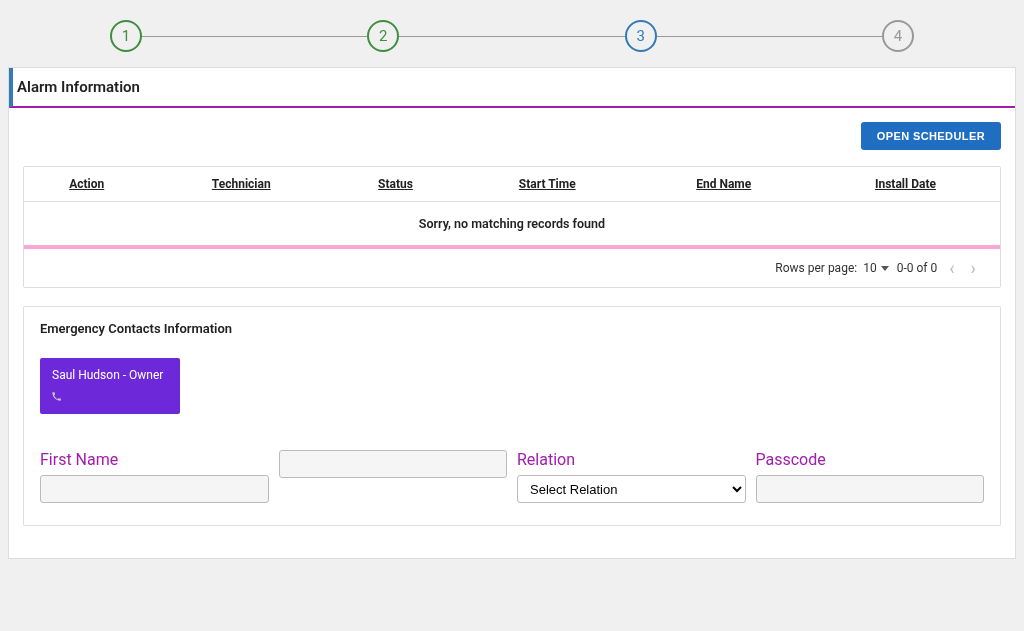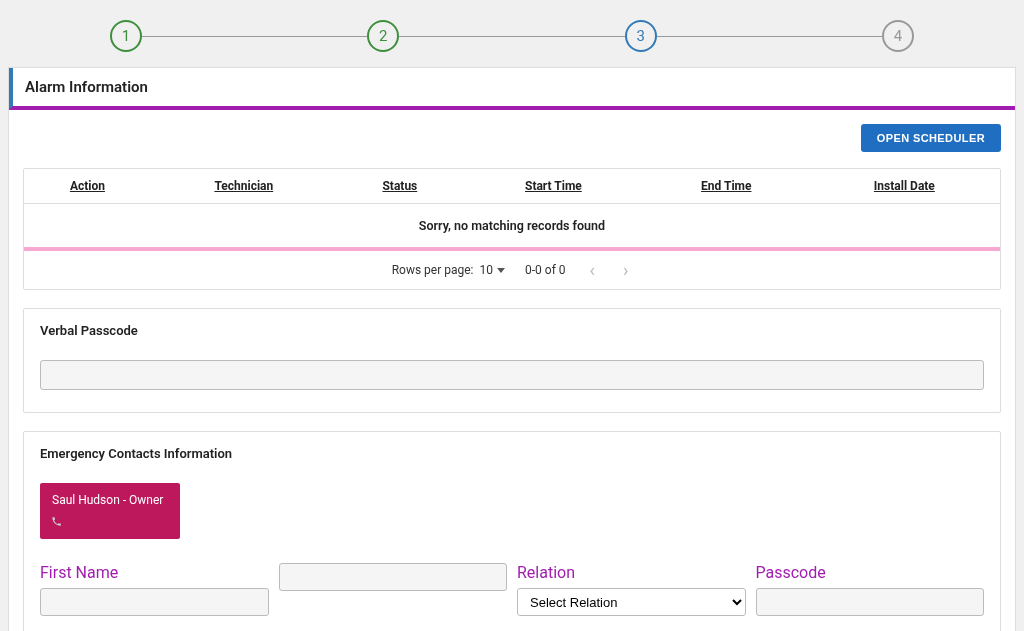--- a/index.html
+++ b/index.html
@@ -56,11 +56,11 @@
       margin: 0 8px;
     }
     .panel-title {
-      padding: 10px 12px;
+      padding: 10px 4px;
       font-size: 15px;
       font-weight: 600;
       border-left: 4px solid #337ab7;
-      border-bottom: 4px solid #a21caf;
+      border-bottom: 2px solid #a21caf;
     }
     .panel-body {
       padding: 14px;

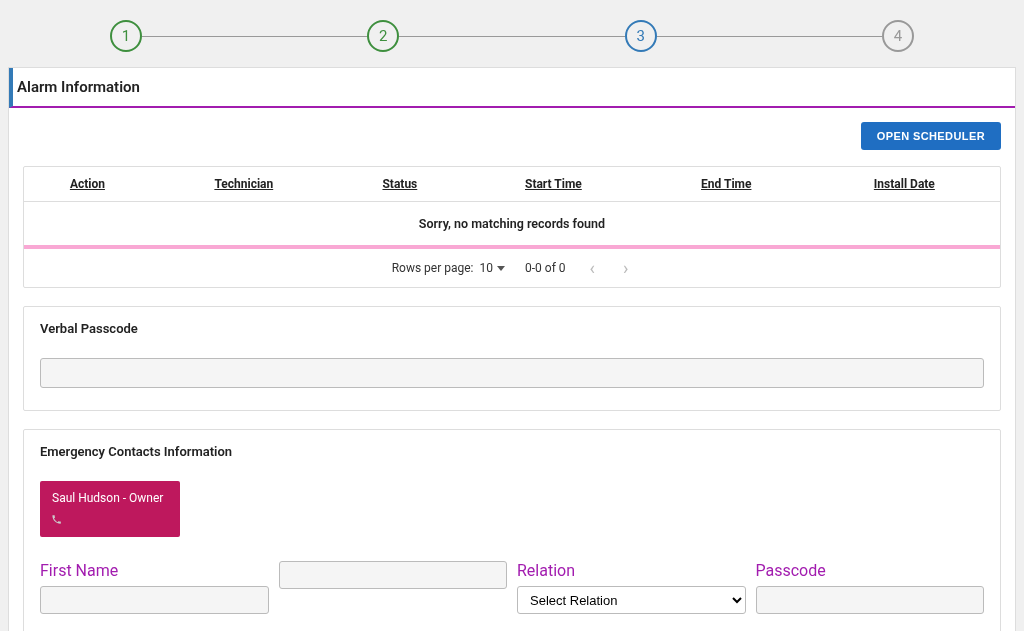--- a/index.html
+++ b/index.html
@@ -225,7 +225,7 @@
               <th>Technician</th>
               <th>Status</th>
               <th>Start Time</th>
-              <th>End Time</th>
+              <th>End Name</th>
               <th>Install Date</th>
             </tr>
           </thead>

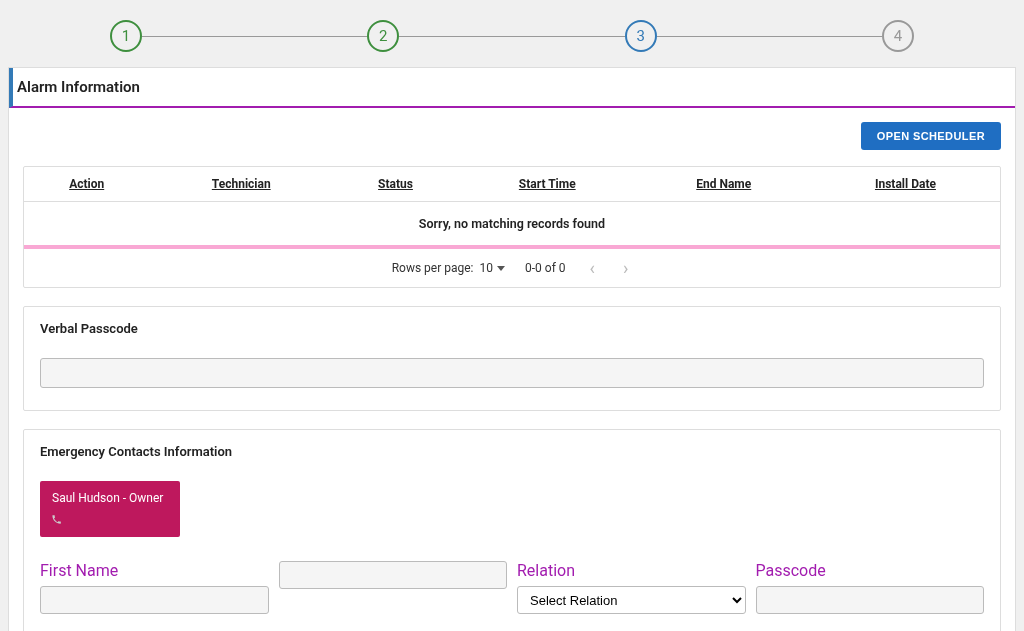--- a/index.html
+++ b/index.html
@@ -126,9 +126,9 @@
     }
     .table-footer {
       display: flex;
-      justify-content: center;
-      align-items: center;
-      gap: 20px;
+      justify-content: flex-end;
+      align-items: center;
+      gap: 8px;
       padding: 10px 20px;
       font-size: 12px;
       color: #333;

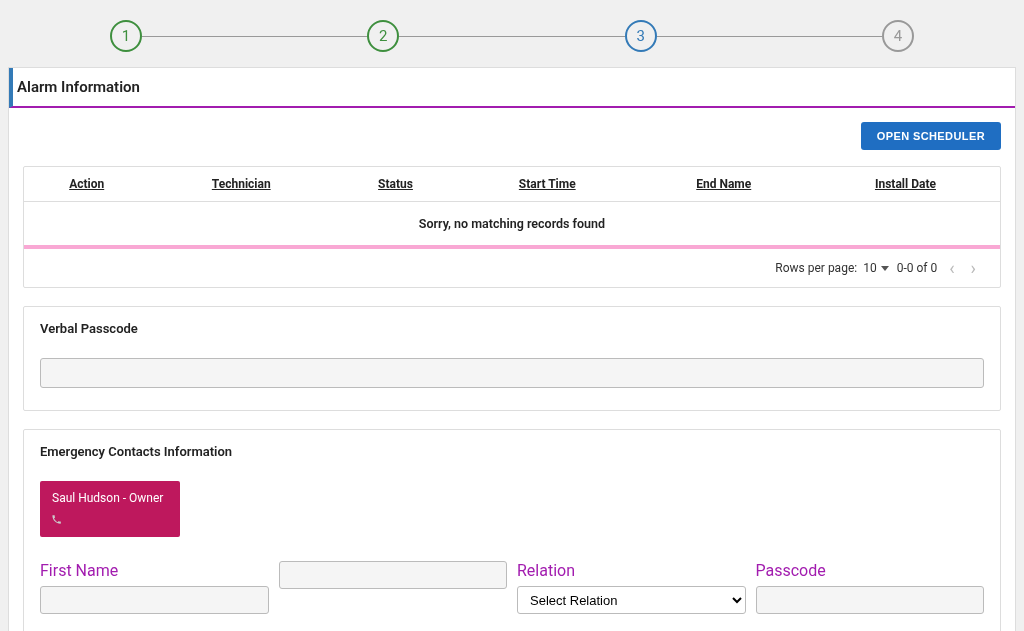--- a/index.html
+++ b/index.html
@@ -248,10 +248,6 @@
         </div>
       </div>
 
-      <div class="section-card">
-        <div class="section-title">Verbal Passcode</div>
-        <input class="full" type="text" value="" style="">
-      </div>
 
       <div class="section-card">
         <div class="section-title">Emergency Contacts Information</div>

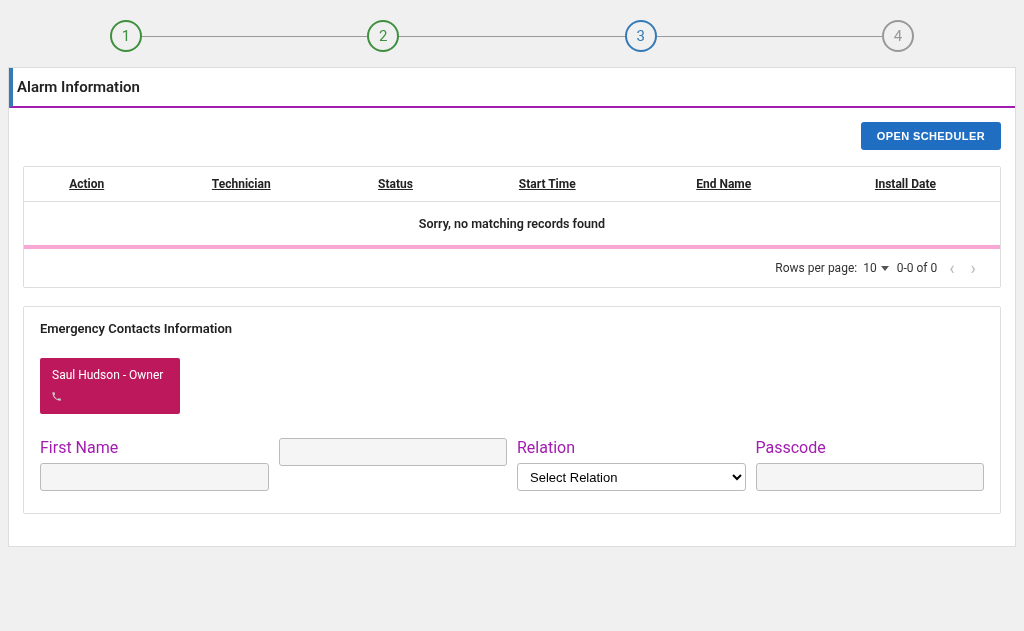--- a/index.html
+++ b/index.html
@@ -157,13 +157,13 @@
       font-size: 13px;
     }
     .contact-chip {
-      background: #be185d;
+      background: #6d28d9;
       color: #fff;
       width: 140px;
       padding: 10px 12px 10px 12px;
       border-radius: 2px;
       font-size: 12px;
-      margin-bottom: 24px;
+      margin-bottom: 36px;
     }
     .chip-line { margin-bottom: 10px; }
     .chip-icon { font-size: 9px; color:#ddd; }

